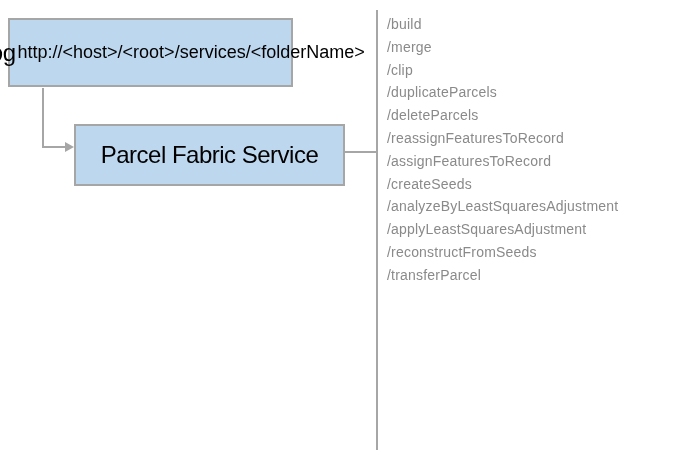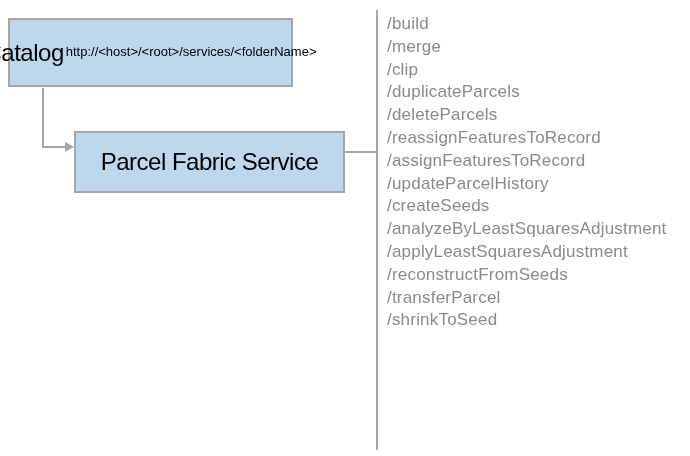--- a/index.html
+++ b/index.html
@@ -99,7 +99,7 @@
   }
   .endpoint {
     color: var(--endpoint-text, #8a8a8a);
-    font-size: 17px;
+    font-size: 14px;
     line-height: 22.8px;
     letter-spacing: 0.2px;
     white-space: nowrap;

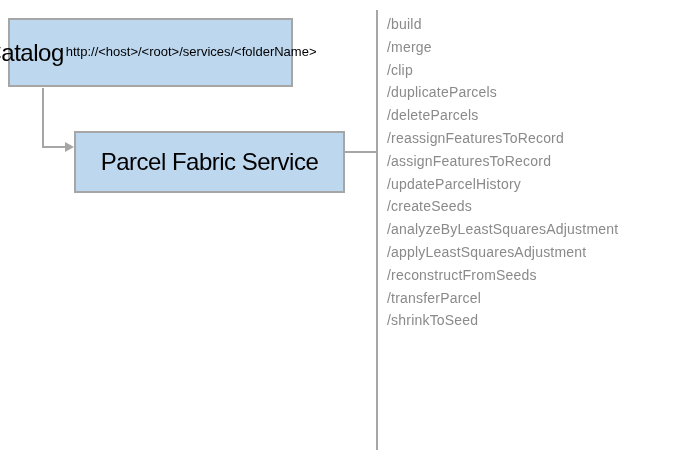--- a/index.html
+++ b/index.html
@@ -47,7 +47,7 @@
   }
   .box-subtitle {
     color: var(--title-text, #000000);
-    font-size: 13px;
+    font-size: 18px;
     line-height: 1.15;
     white-space: nowrap;
   }

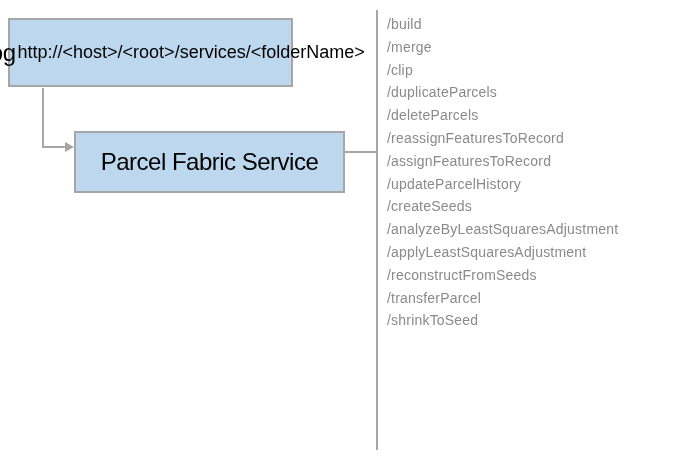--- a/index.html
+++ b/index.html
@@ -34,7 +34,7 @@
   }
   .box-service {
     left: 74px;
-    top: 131px;
+    top: 124px;
     width: 271px;
     height: 62px;
   }

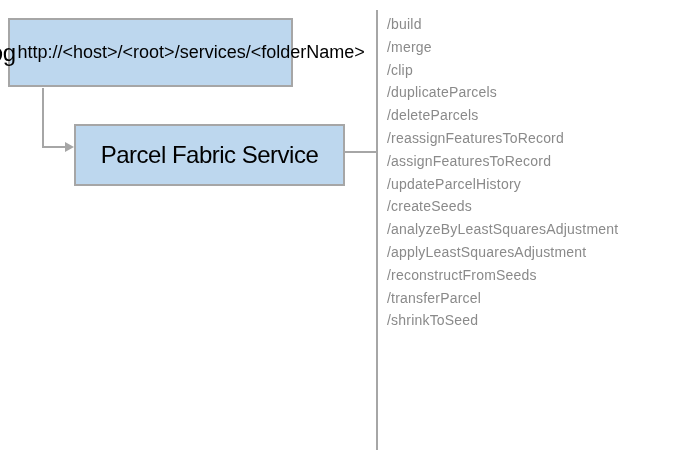--- a/index.html
+++ b/index.html
@@ -134,7 +134,6 @@
       <li class="endpoint">/deleteParcels</li>
       <li class="endpoint">/reassignFeaturesToRecord</li>
       <li class="endpoint">/assignFeaturesToRecord</li>
-      <li class="endpoint">/updateParcelHistory</li>
       <li class="endpoint">/createSeeds</li>
       <li class="endpoint">/analyzeByLeastSquaresAdjustment</li>
       <li class="endpoint">/applyLeastSquaresAdjustment</li>

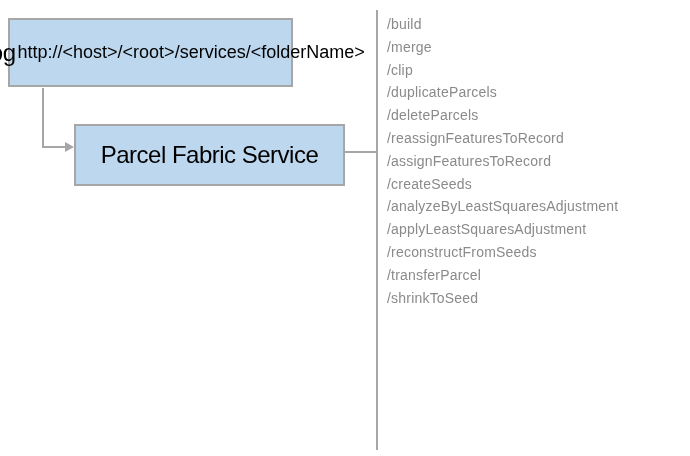--- a/index.html
+++ b/index.html
@@ -139,7 +139,6 @@
       <li class="endpoint">/applyLeastSquaresAdjustment</li>
       <li class="endpoint">/reconstructFromSeeds</li>
       <li class="endpoint">/transferParcel</li>
-      <li class="endpoint">/shrinkToSeed</li>
     </ul>
 
 </div>

